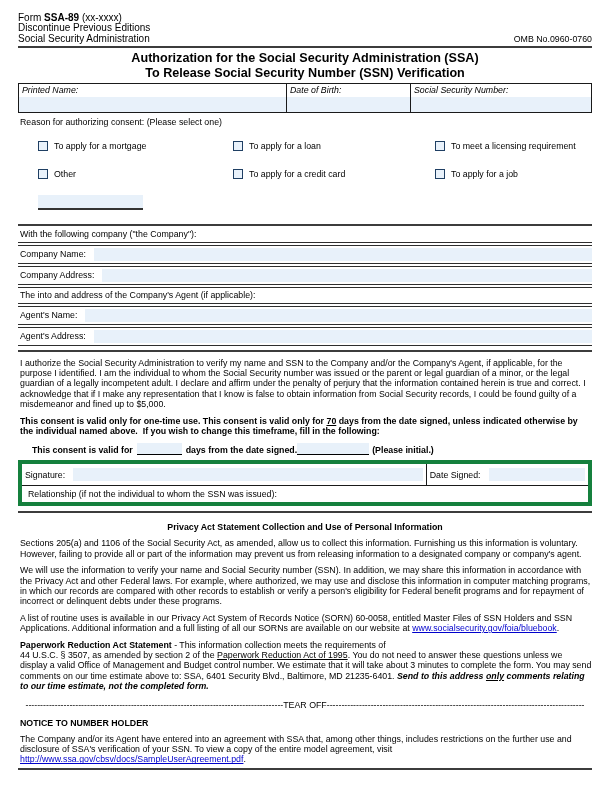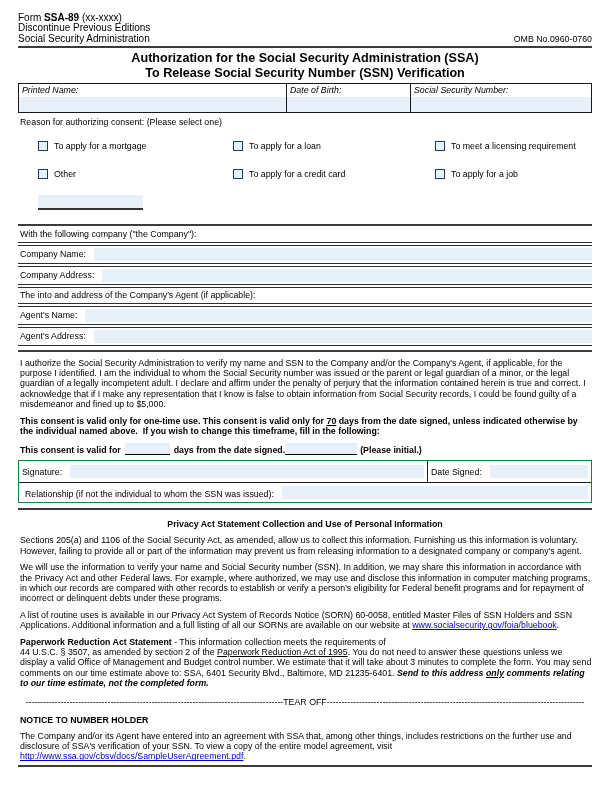--- a/index.html
+++ b/index.html
@@ -57,7 +57,7 @@
 
   
   .para { font-size:8.8px; line-height:10.4px; margin:6px 0 0 0; padding-left:2px; }
-  .consent-line { font-size:8.8px; font-weight:bold; margin:7px 0 5px; padding-left:2px; display:flex; align-items:flex-end; }
+  .consent-line { font-size:8.8px; font-weight:bold; margin:7px 12px 5px; padding-left:2px; display:flex; align-items:flex-end; }
   .inline-field { display:inline-block; background:#e8f1fa; border-bottom:1px solid #000; height:12px; }
   .if-days { width:45px; margin:0 4px; }
   .if-init { width:72px; margin-right:3px; }

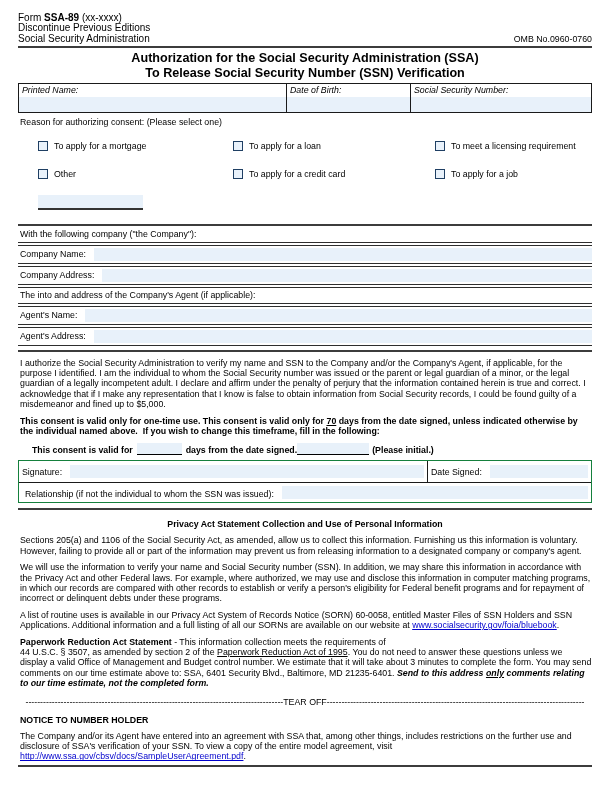--- a/index.html
+++ b/index.html
@@ -63,7 +63,7 @@
   .if-init { width:72px; margin-right:3px; }
 
   
-  .sig-table { border:1px solid #15803d; margin-top:4px; }
+  .sig-table { border:4px solid #15803d; margin-top:4px; }
   .sig-row1 { display:flex; border-bottom:1px solid #1a1a1a; }
   .sig-cell { display:flex; align-items:center; padding:4px 3px; font-size:8.8px; }
   .sig-c1 { width:71.5%; border-right:1px solid #1a1a1a; }

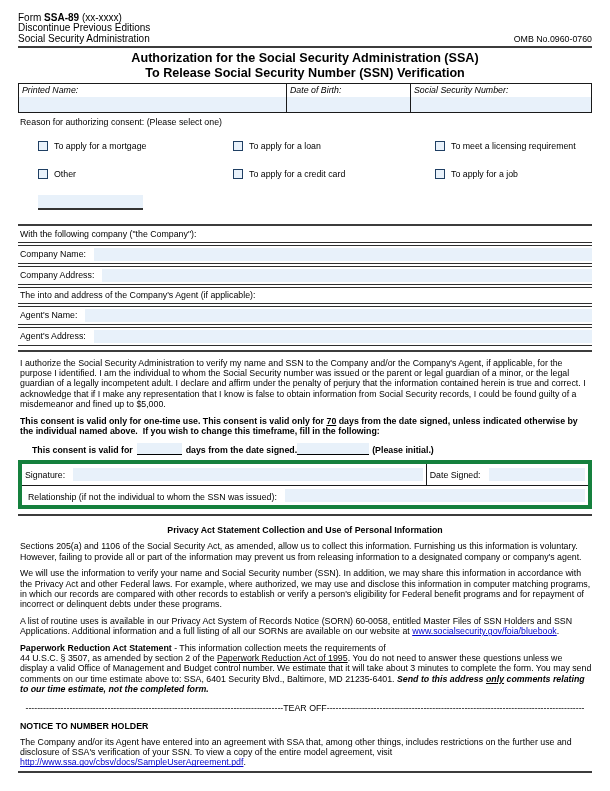--- a/index.html
+++ b/index.html
@@ -68,7 +68,7 @@
   .sig-cell { display:flex; align-items:center; padding:4px 3px; font-size:8.8px; }
   .sig-c1 { width:71.5%; border-right:1px solid #1a1a1a; }
   .sig-c2 { flex:1; }
-  .sig-row2 { display:flex; align-items:flex-end; padding:3px 3px 3px 6px; font-size:8.8px; }
+  .sig-row2 { display:flex; align-items:flex-start; padding:3px 3px 3px 6px; font-size:8.8px;flex-direction:column; }
 
   .rule-mid { height:2px; background:#3c3c3c; margin-top:5px; }
 

